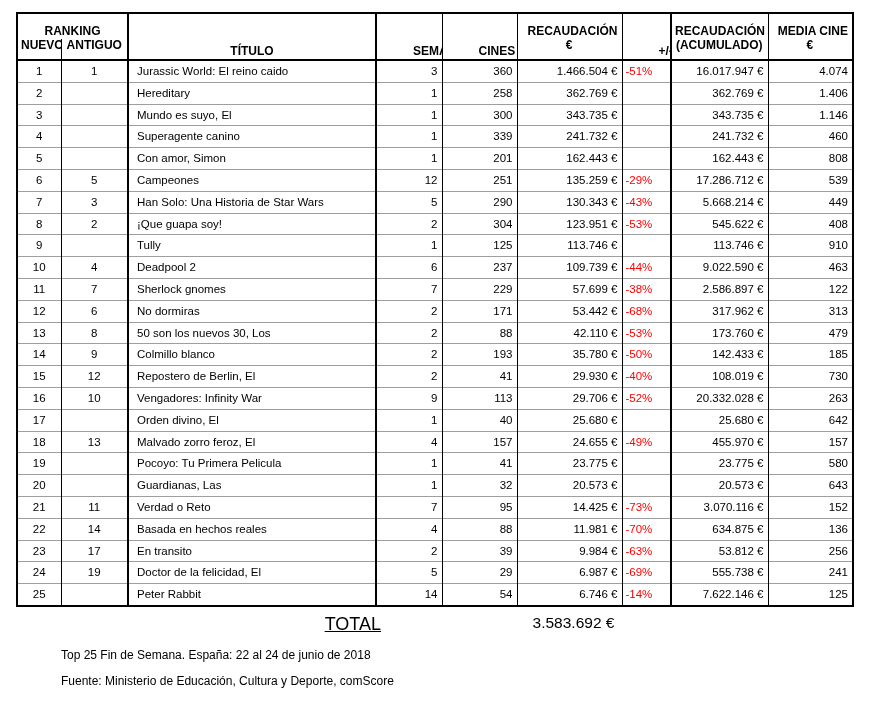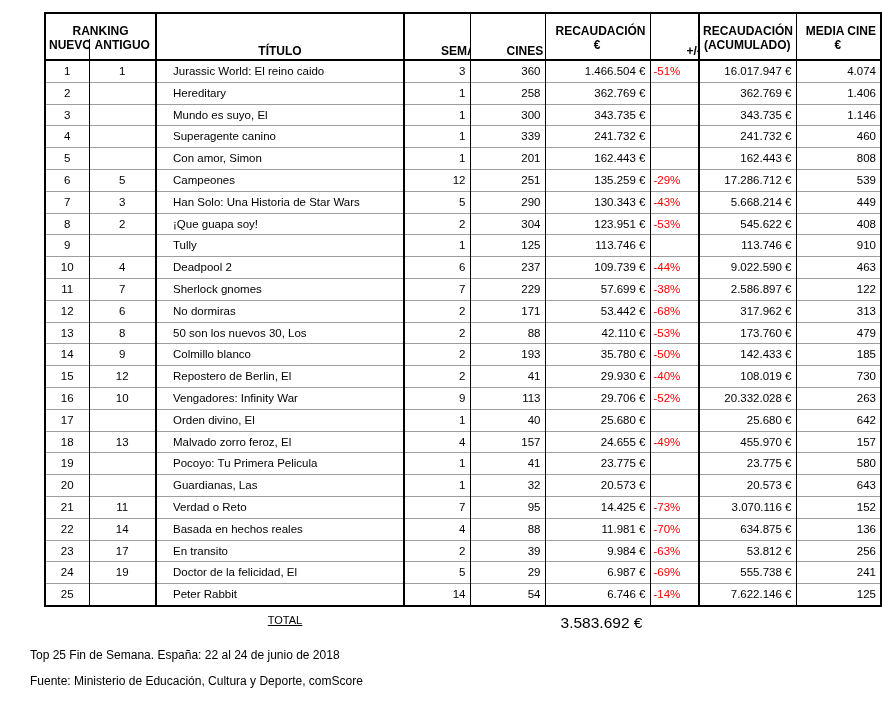--- a/index.html
+++ b/index.html
@@ -8,7 +8,7 @@
     font-family:"Liberation Sans","DejaVu Sans",sans-serif;
     color:#000;overflow:hidden;
   }
-  .sheet{position:absolute;left:44px;top:12px;}
+  .sheet{position:absolute;left:16px;top:12px;}
   table{
     border-collapse:collapse;table-layout:fixed;width:836px;
     border:2px solid #000;

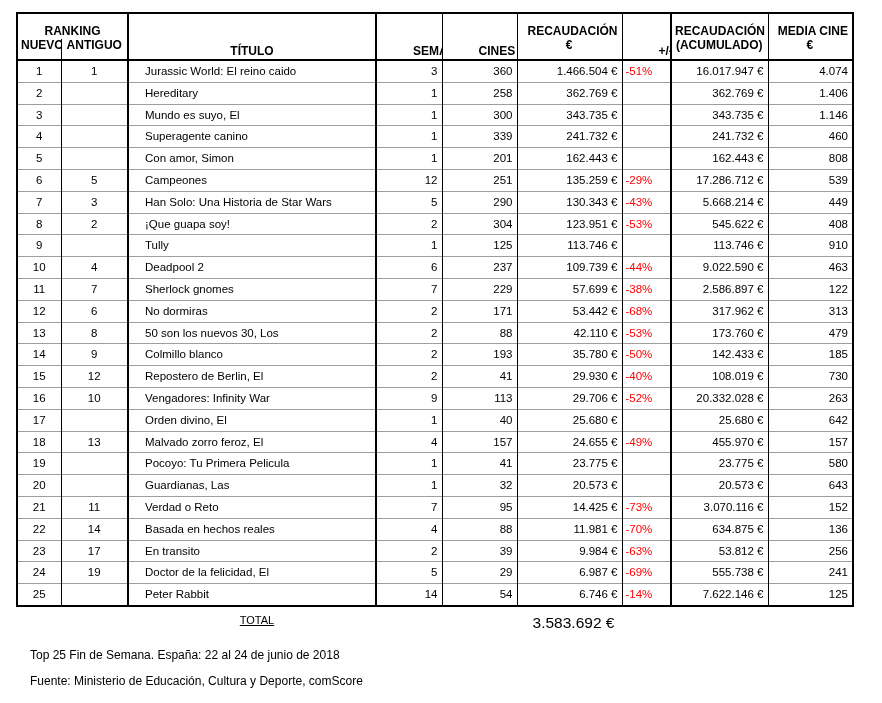--- a/index.html
+++ b/index.html
@@ -27,7 +27,7 @@
   
   .c0{border-right:1px solid #000;}
   .c1{border-right:2px solid #000;}
-  .c2{border-right:2px solid #000;text-align:left;padding-left:16px;}
+  .c2{border-right:2px solid #000;text-align:left;padding-left:8px;}
   .c3,.c4,.c5{border-right:1px solid #000;}
   .c6{border-right:2px solid #000;}
   .c7{border-right:1px solid #000;}

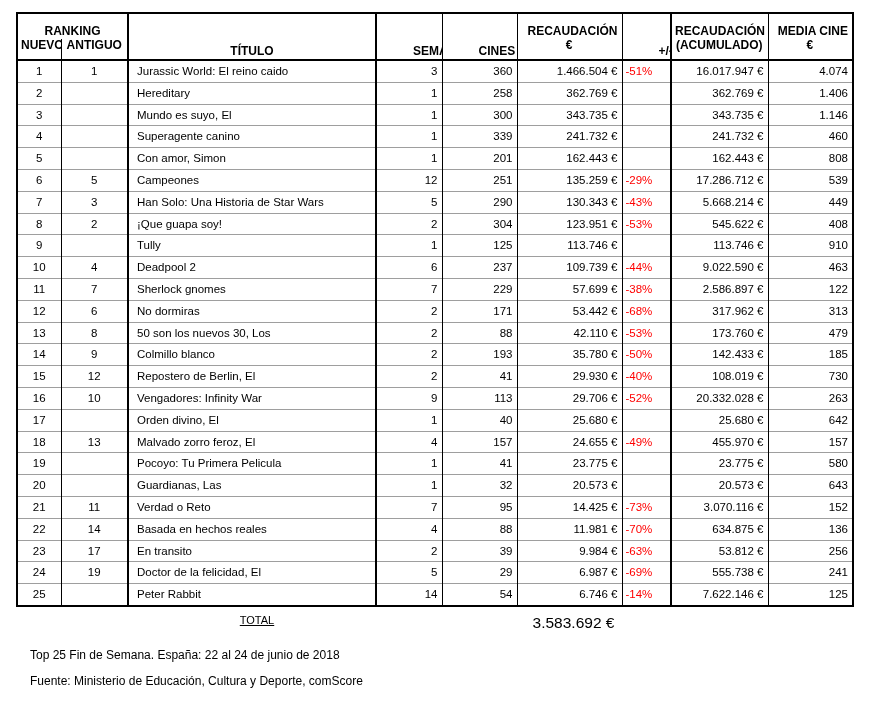--- a/index.html
+++ b/index.html
@@ -41,7 +41,7 @@
     padding-top:7px;
   }
   .total-sp1{width:113px;}
-  .total-label{width:248px;text-align:center;padding-left:4px;font-size:11px;text-decoration:underline;}
+  .total-label{width:248px;text-align:right;padding-left:4px;font-size:18px;text-decoration:underline;}
   .total-sp2{width:135px;}
   .total-value{width:115px;text-align:center;font-size:15.5px;}
   

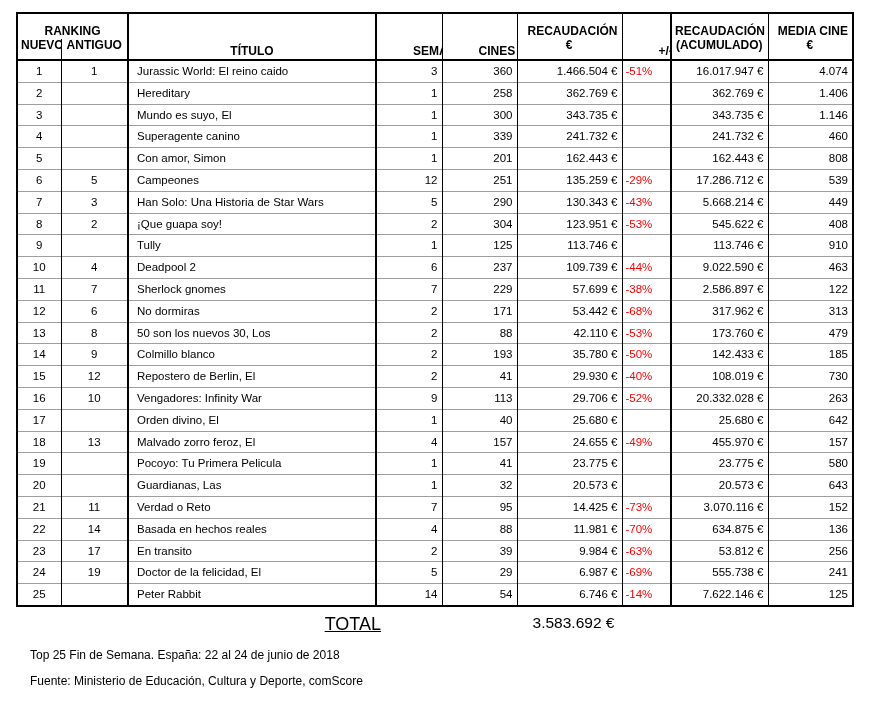--- a/index.html
+++ b/index.html
@@ -46,7 +46,7 @@
   .total-value{width:115px;text-align:center;font-size:15.5px;}
   
   .notes{position:absolute;left:30px;top:648px;font-size:12px;}
-  .notes div{margin-bottom:12px;}
+  .notes div{margin-bottom:12px;margin-left:31px;}
 </style>
 </head>
 <body>

